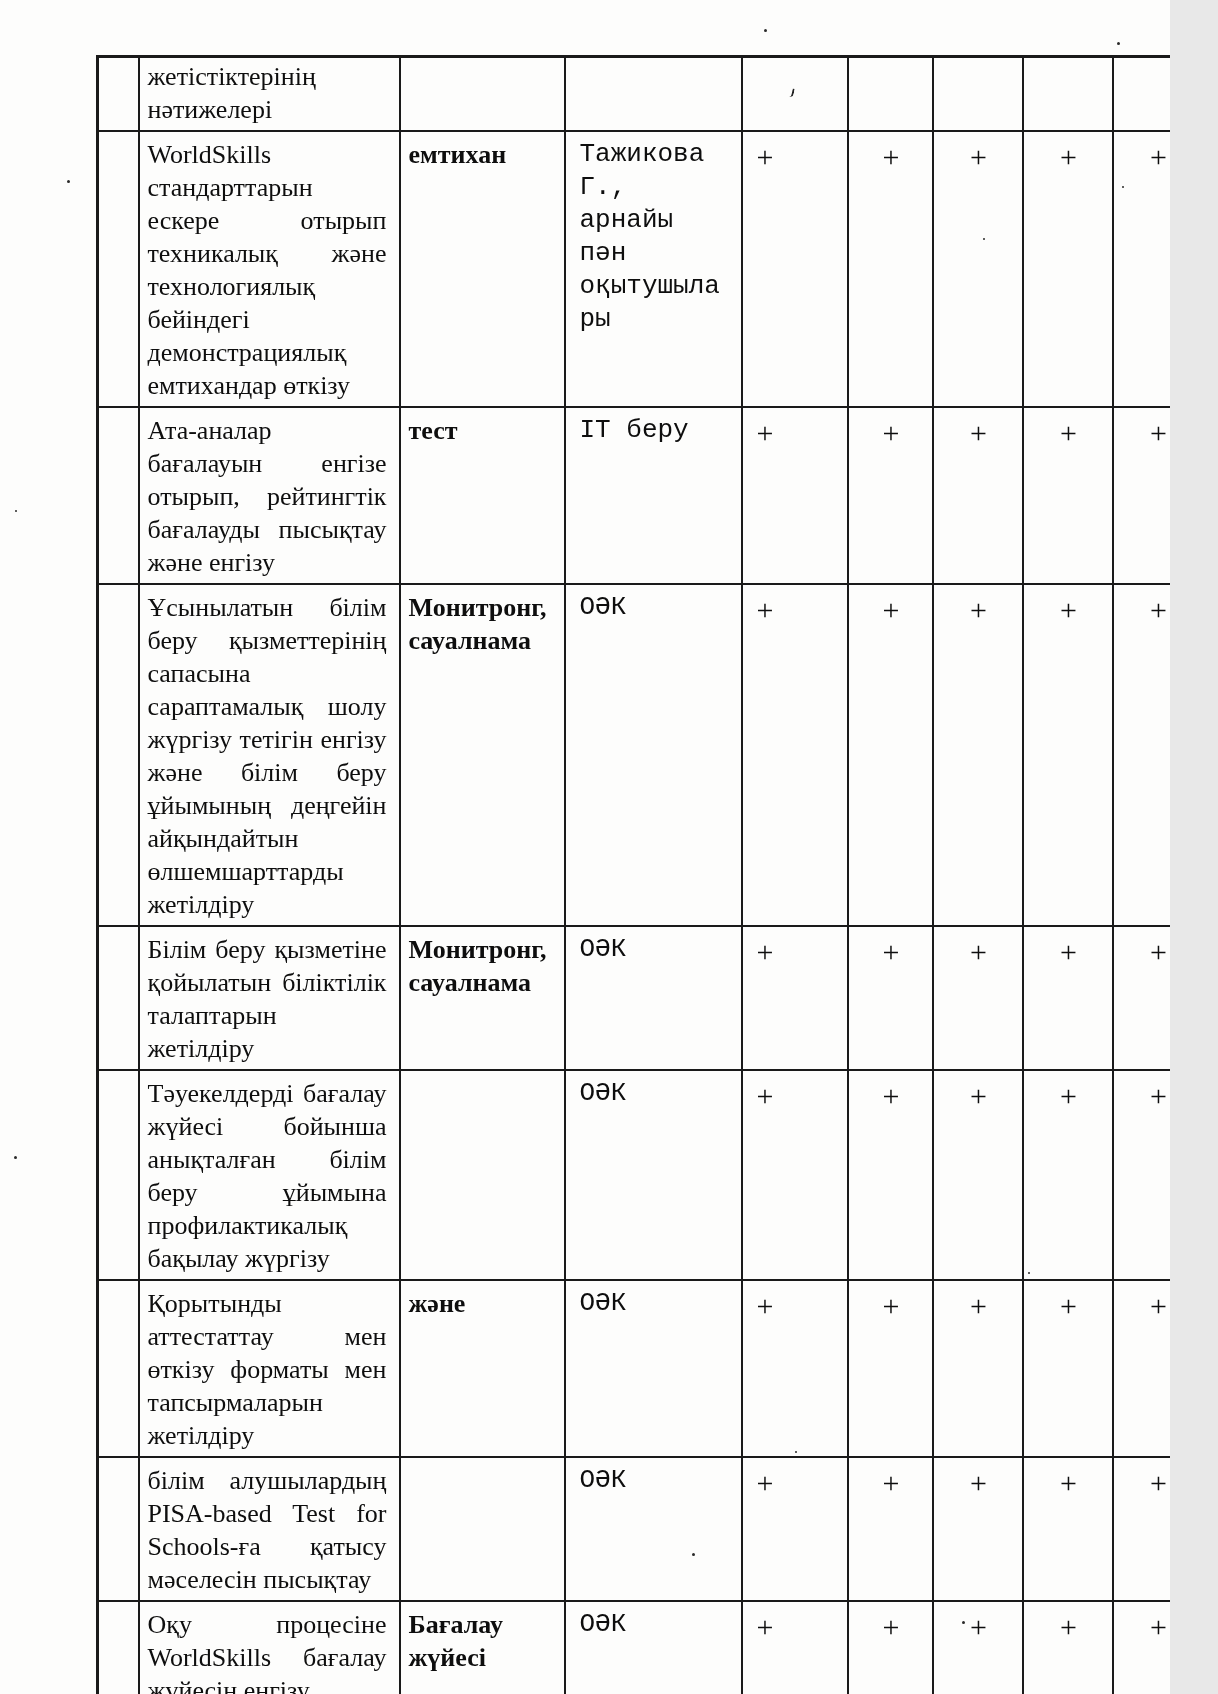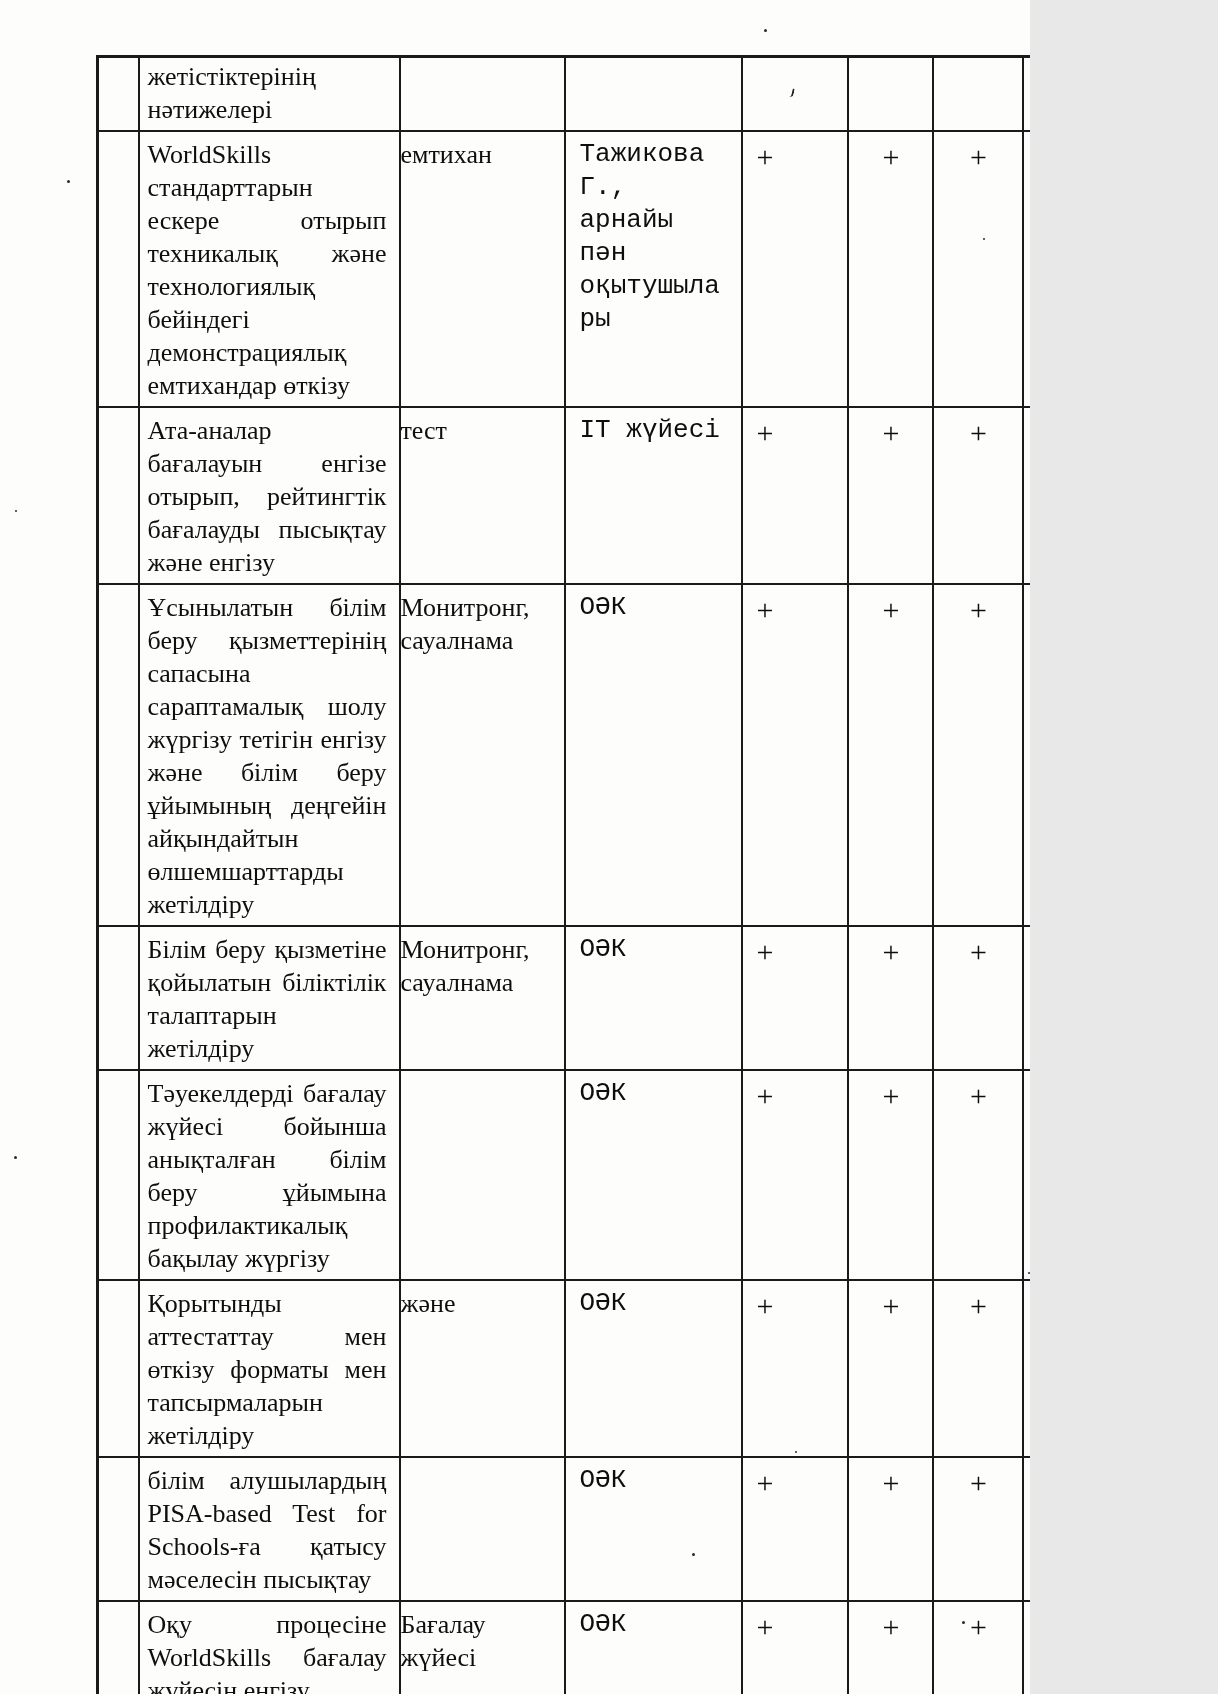--- a/index.html
+++ b/index.html
@@ -5,7 +5,7 @@
   html,body{margin:0;padding:0;background:#e8e8e8;}
   .page{
     position:relative;
-    width:1030px;height:1694px;
+    width:1170px;height:1694px;
     background:#fdfdfc;
     overflow:hidden;
     font-family:"Liberation Serif", serif;

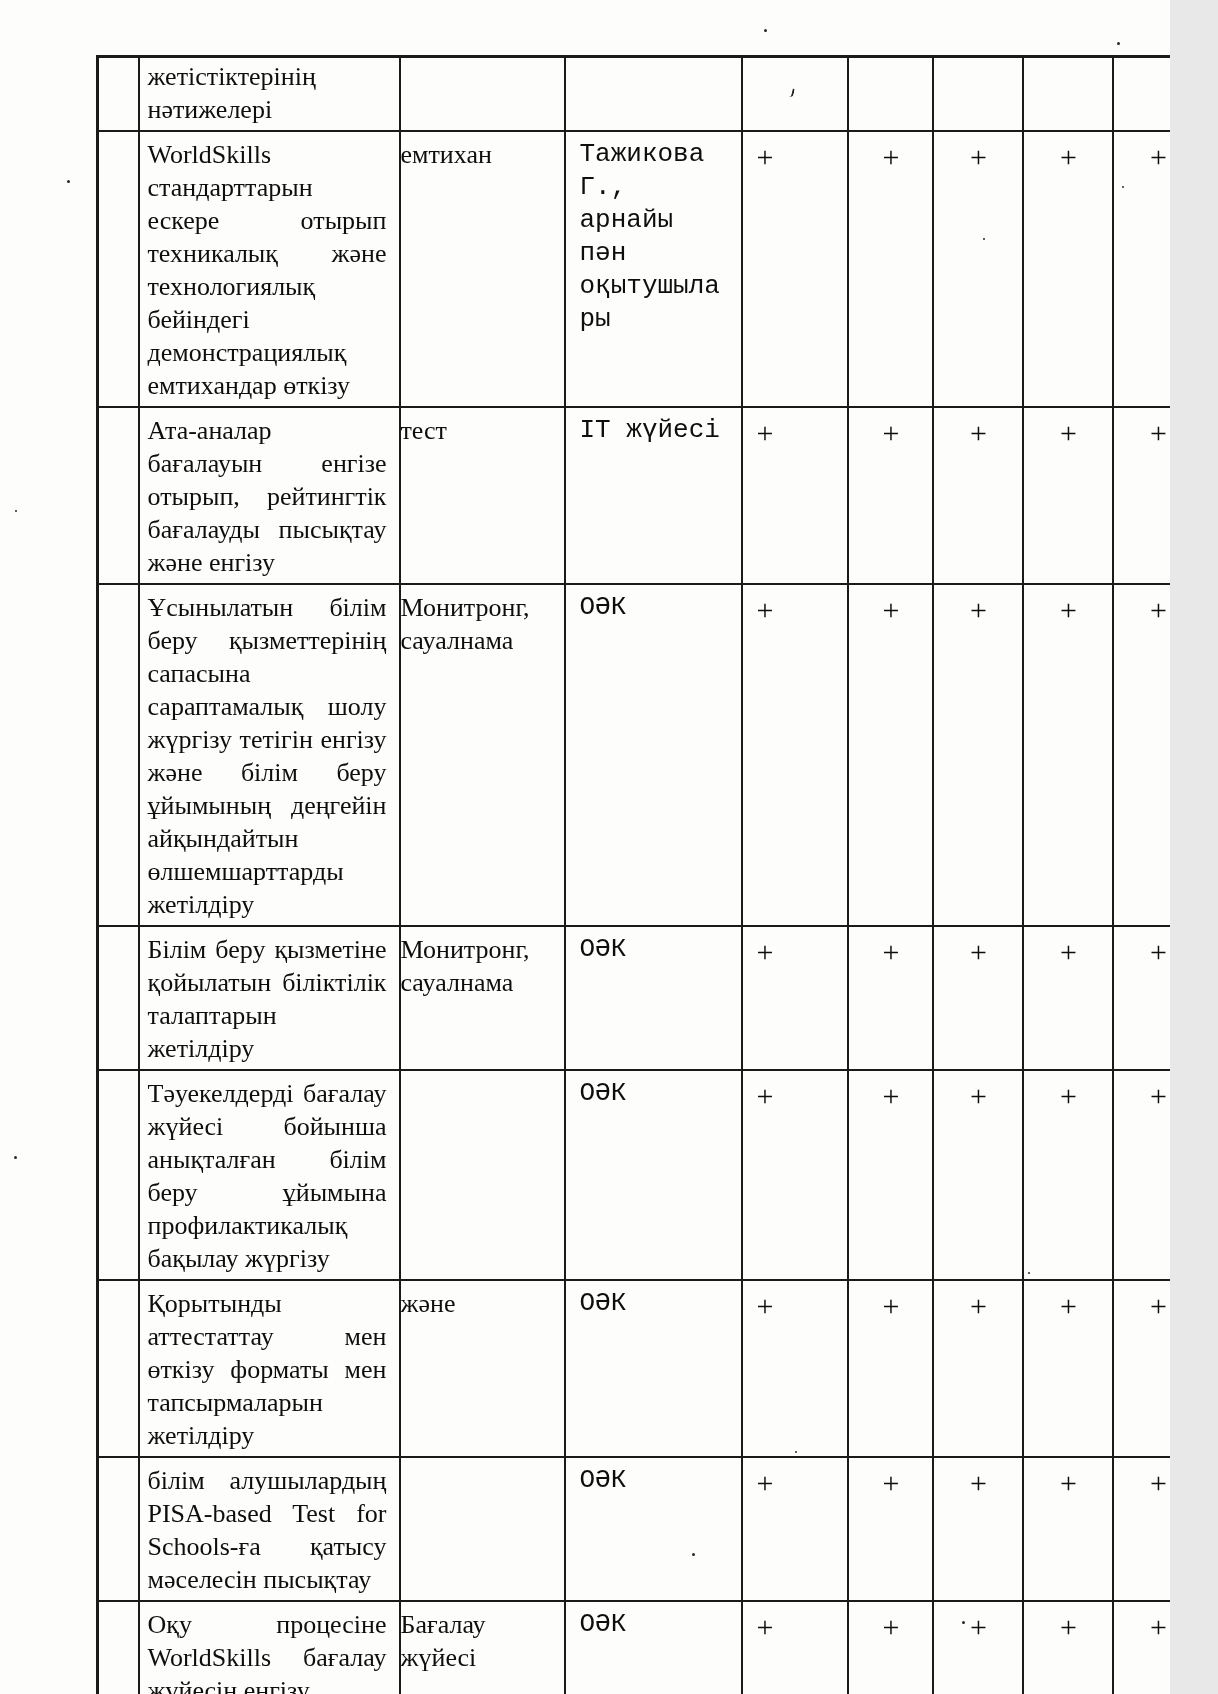--- a/index.html
+++ b/index.html
@@ -36,7 +36,7 @@
   tr.r7 td{height:117px;margin-left:48px;}
   tr.r8 td{height:95px;}
   td.c-act{text-align:justify;padding-left:8px;padding-right:12px;}
-  td.c-form{padding-left:0;}
+  td.c-form{padding-left:8px;font-weight:bold;}
   td.c-resp{padding-left:14px;font-family:Liberation Mono, monospace;}
   td.c-mk{font-size:30px;line-height:30px;text-align:center;padding-top:10px;}
   td.c-mk.mk-l{text-align:left;padding-left:14px;}

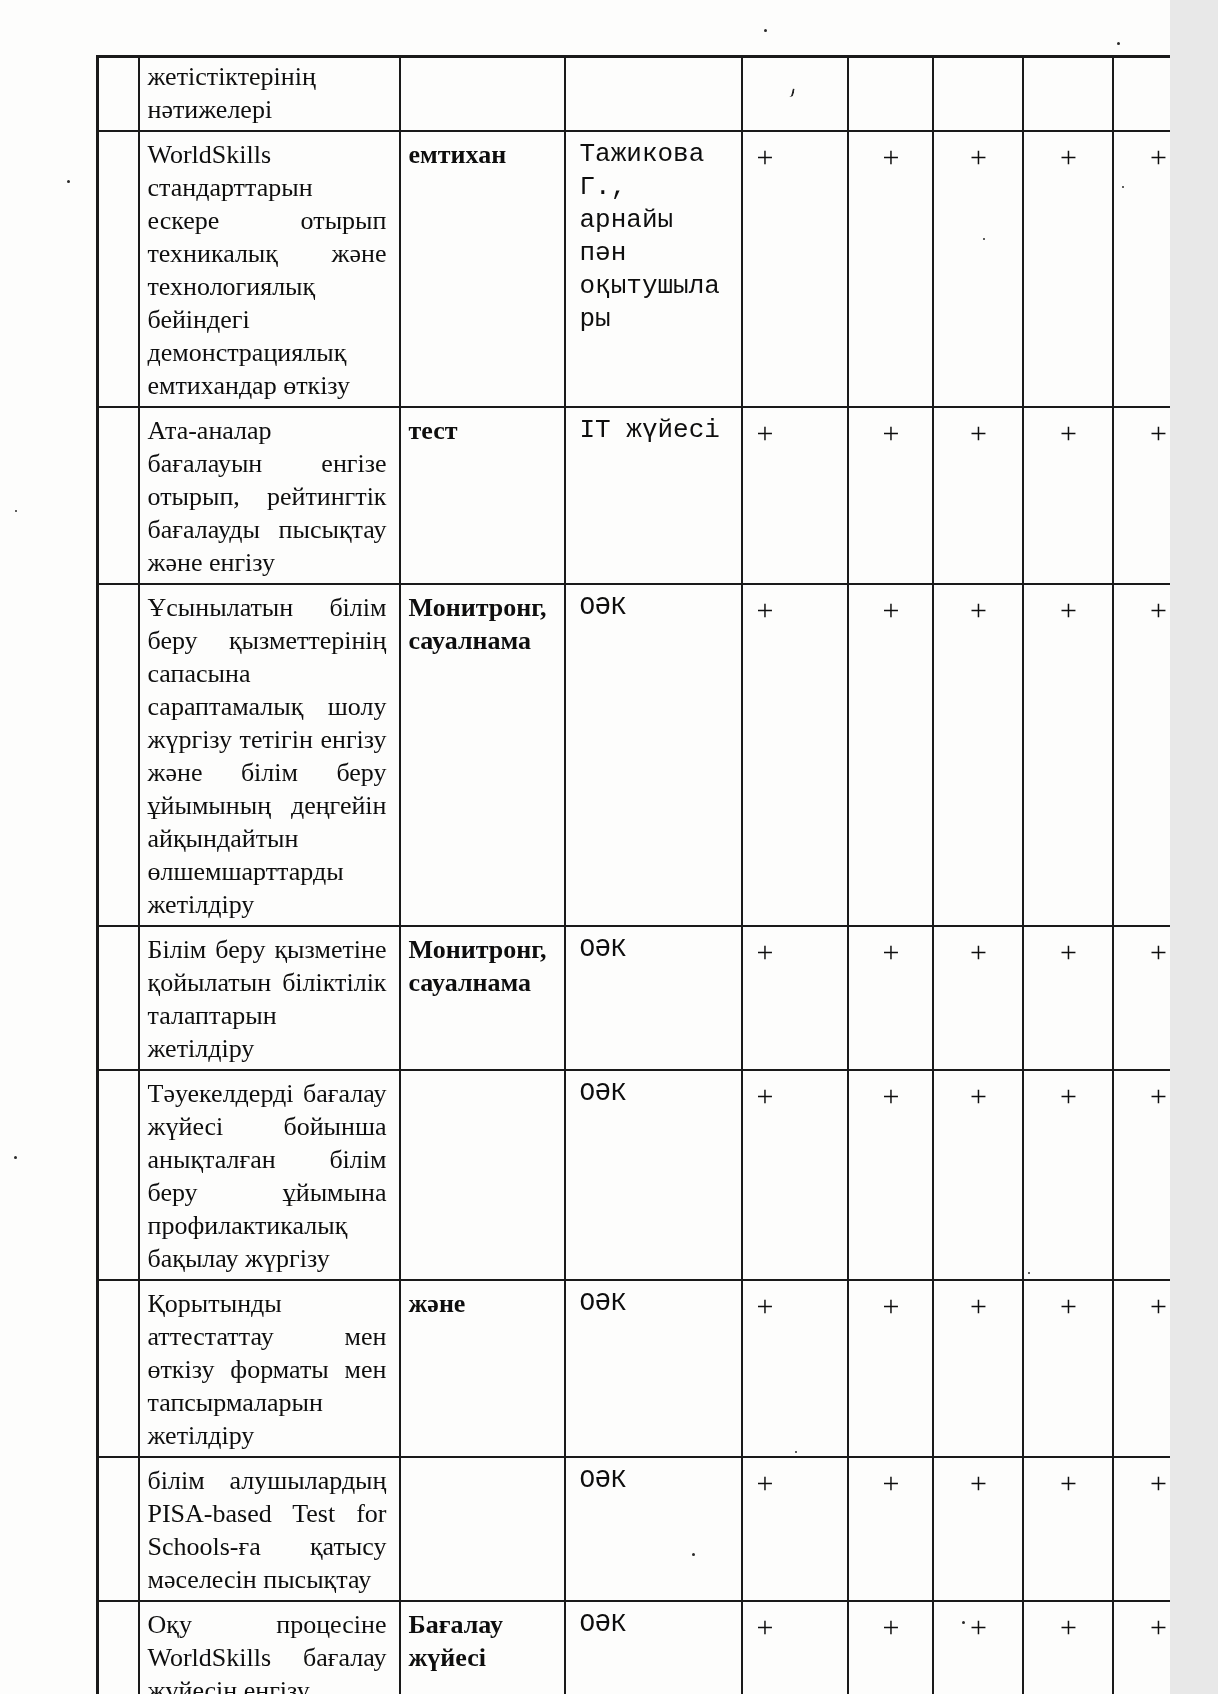--- a/index.html
+++ b/index.html
@@ -94,7 +94,7 @@
         <td class="c-num"></td>
         <td class="c-act">Ата-аналар бағалауын енгізе отырып, рейтингтік бағалауды пысықтау және енгізу</td>
         <td class="c-form">тест</td>
-        <td class="c-resp">IT жүйесі</td>
+        <td class="c-resp">IT беру</td>
         <td class="c-mk mk-l">+</td>
         <td class="c-mk">+</td>
         <td class="c-mk">+</td>

